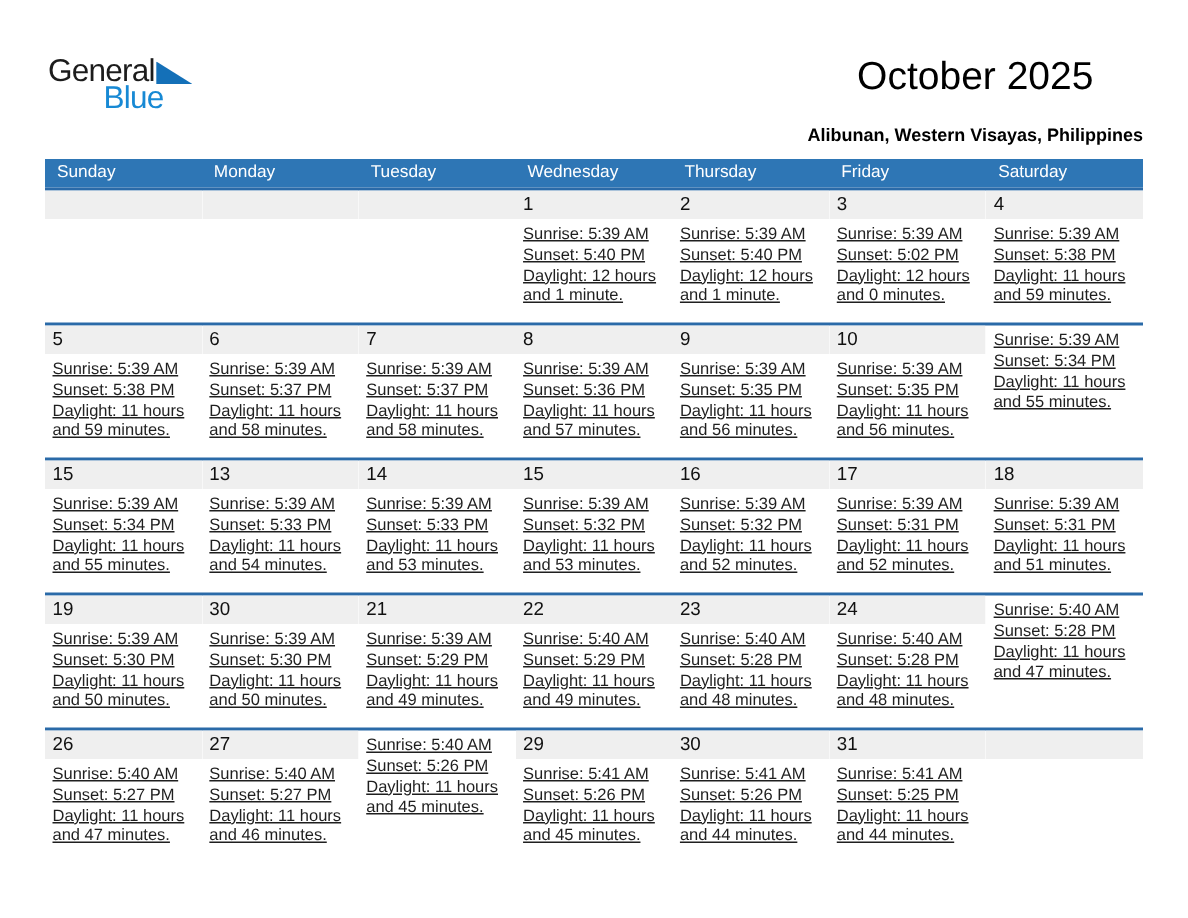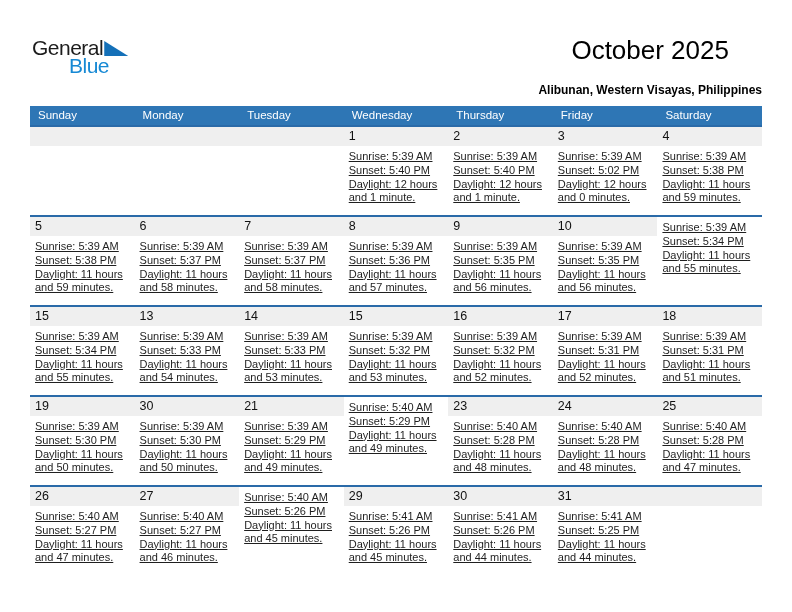--- a/index.html
+++ b/index.html
@@ -295,6 +295,7 @@
             </div>
           </div>
           <div class="day-cell">
+            <div class="date-band">22</div>
             <div class="details">
               <div>Sunrise: 5:40 AM</div>
               <div>Sunset: 5:29 PM</div>

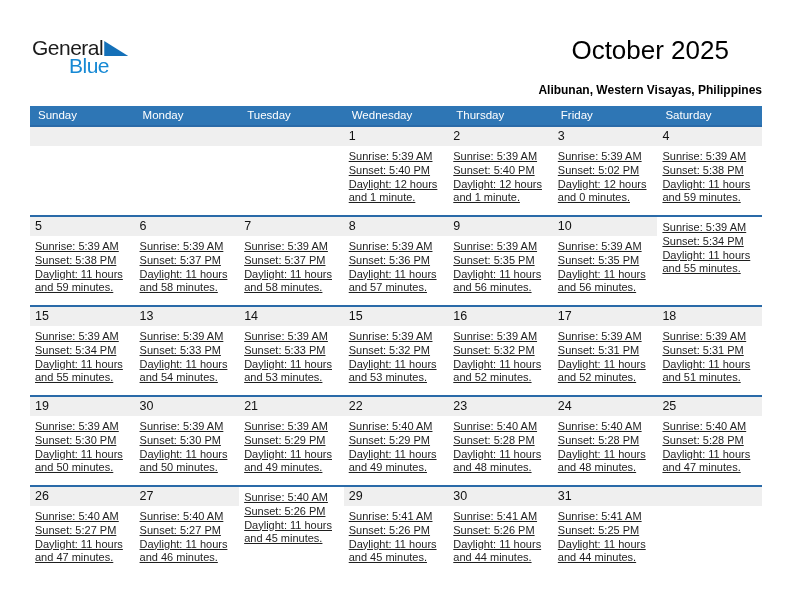--- a/index.html
+++ b/index.html
@@ -322,7 +322,6 @@
             </div>
           </div>
           <div class="day-cell">
-            <div class="date-band">25</div>
             <div class="details">
               <div>Sunrise: 5:40 AM</div>
               <div>Sunset: 5:28 PM</div>

